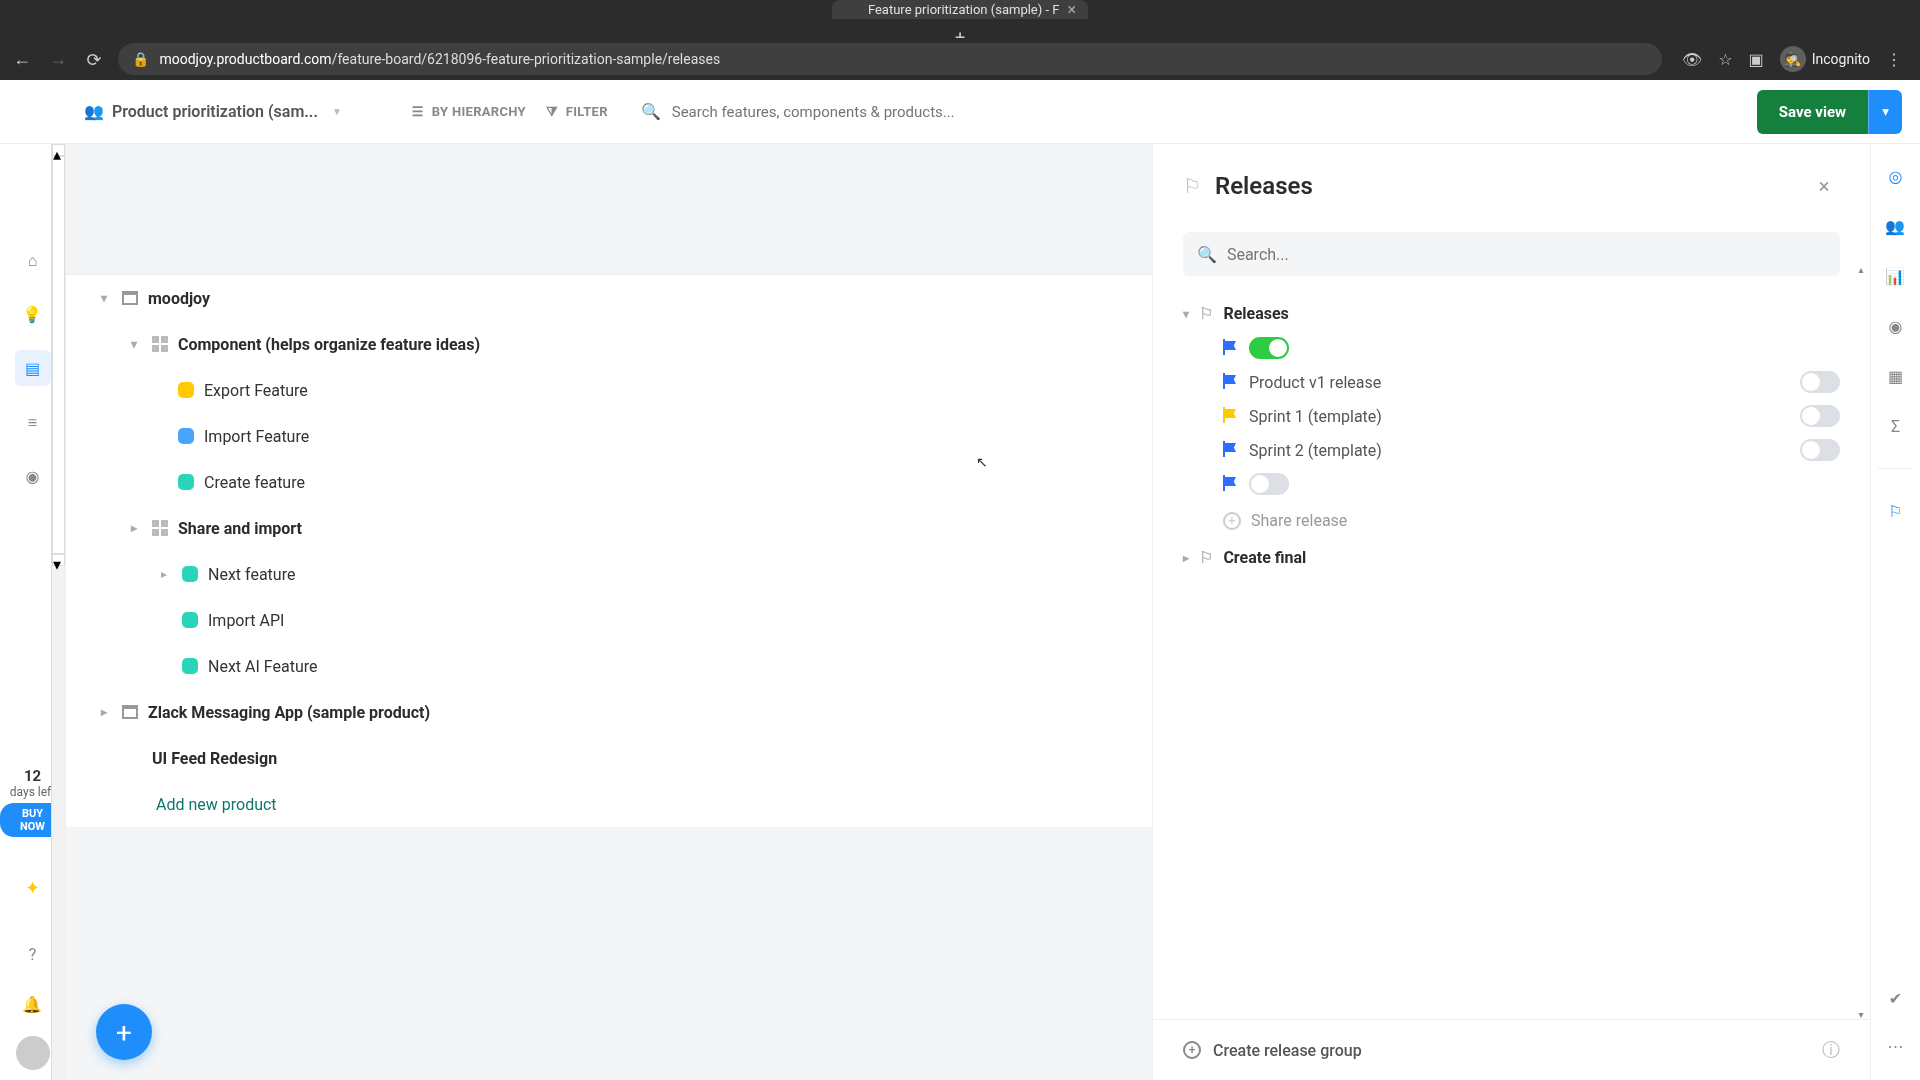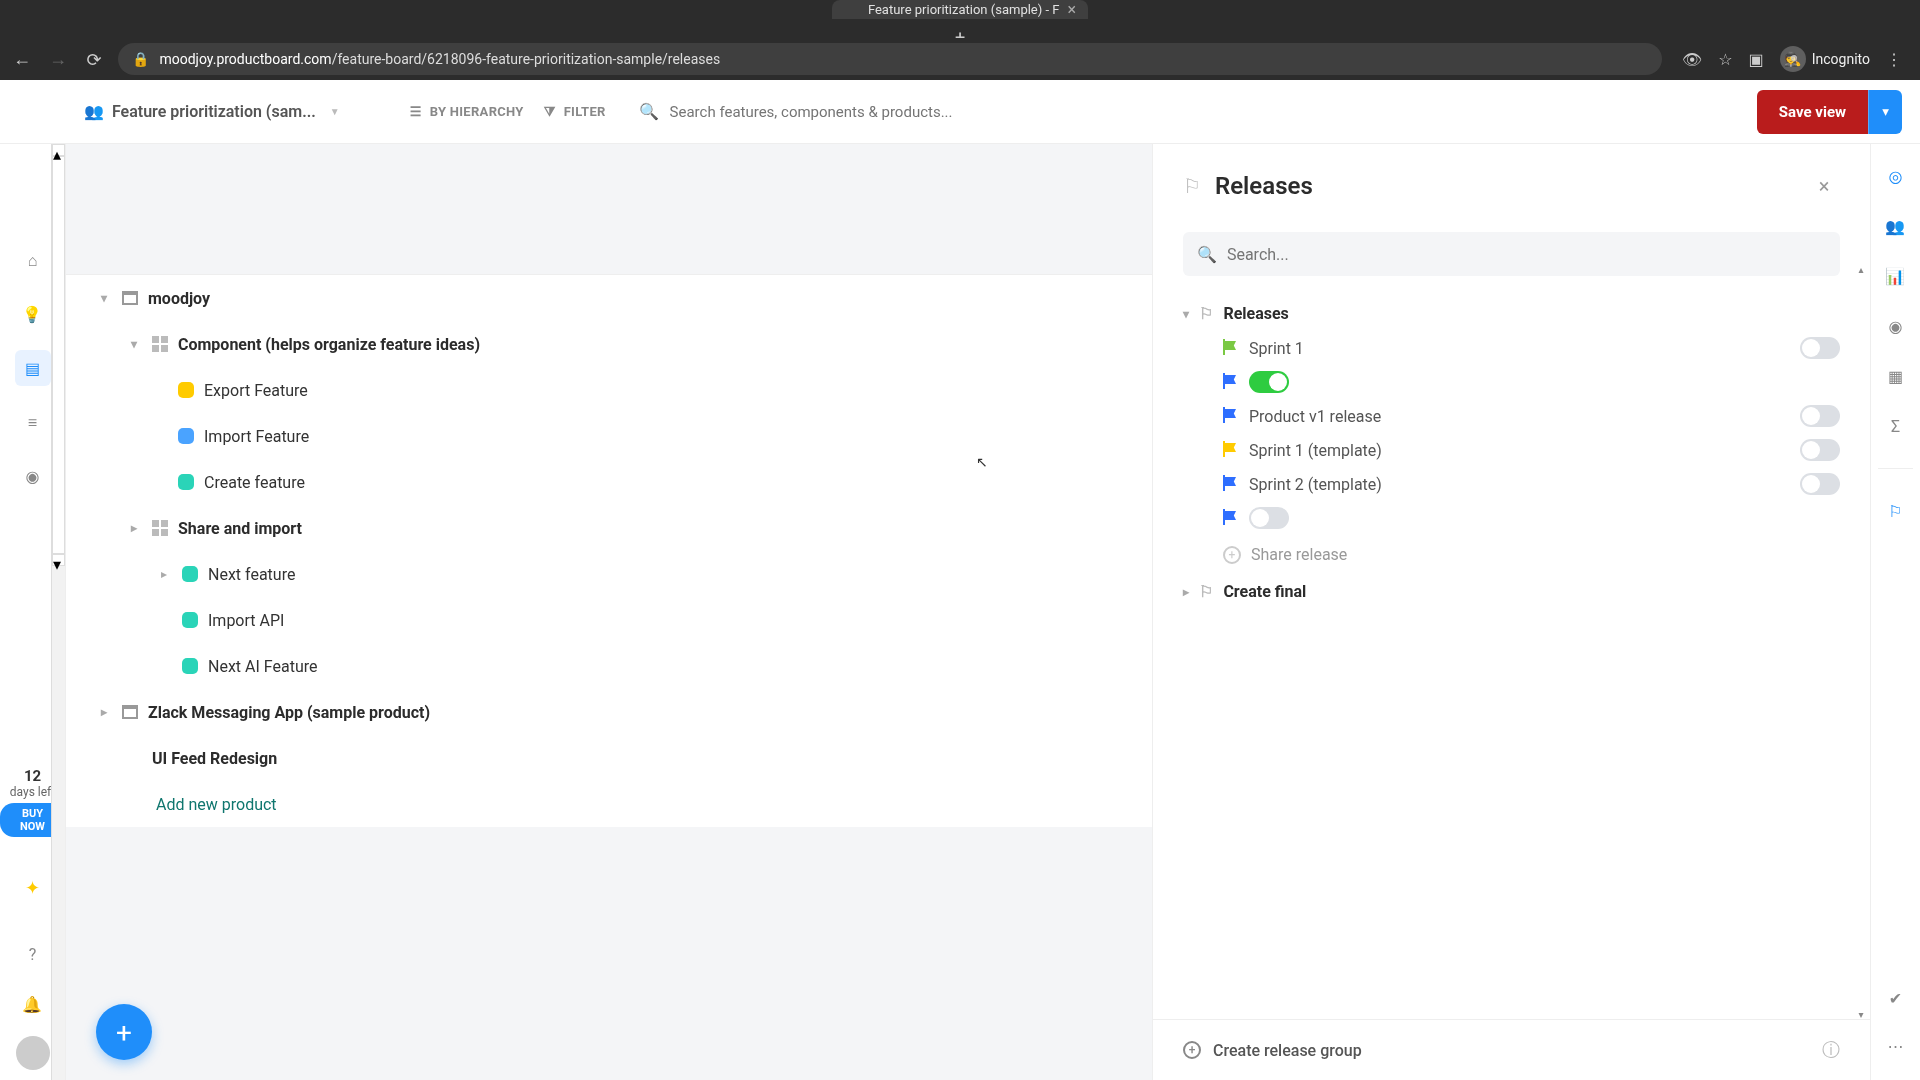--- a/index.html
+++ b/index.html
@@ -154,7 +154,7 @@
   <div class="app-header">
     <div class="board-title">
       <span class="icon">👥</span>
-      <span>Feature prioritization (sam...</span>
+      <span>Product prioritization (sam...</span>
       <span class="dropdown-caret">▼</span>
     </div>
     <div style="width:30px;"></div>

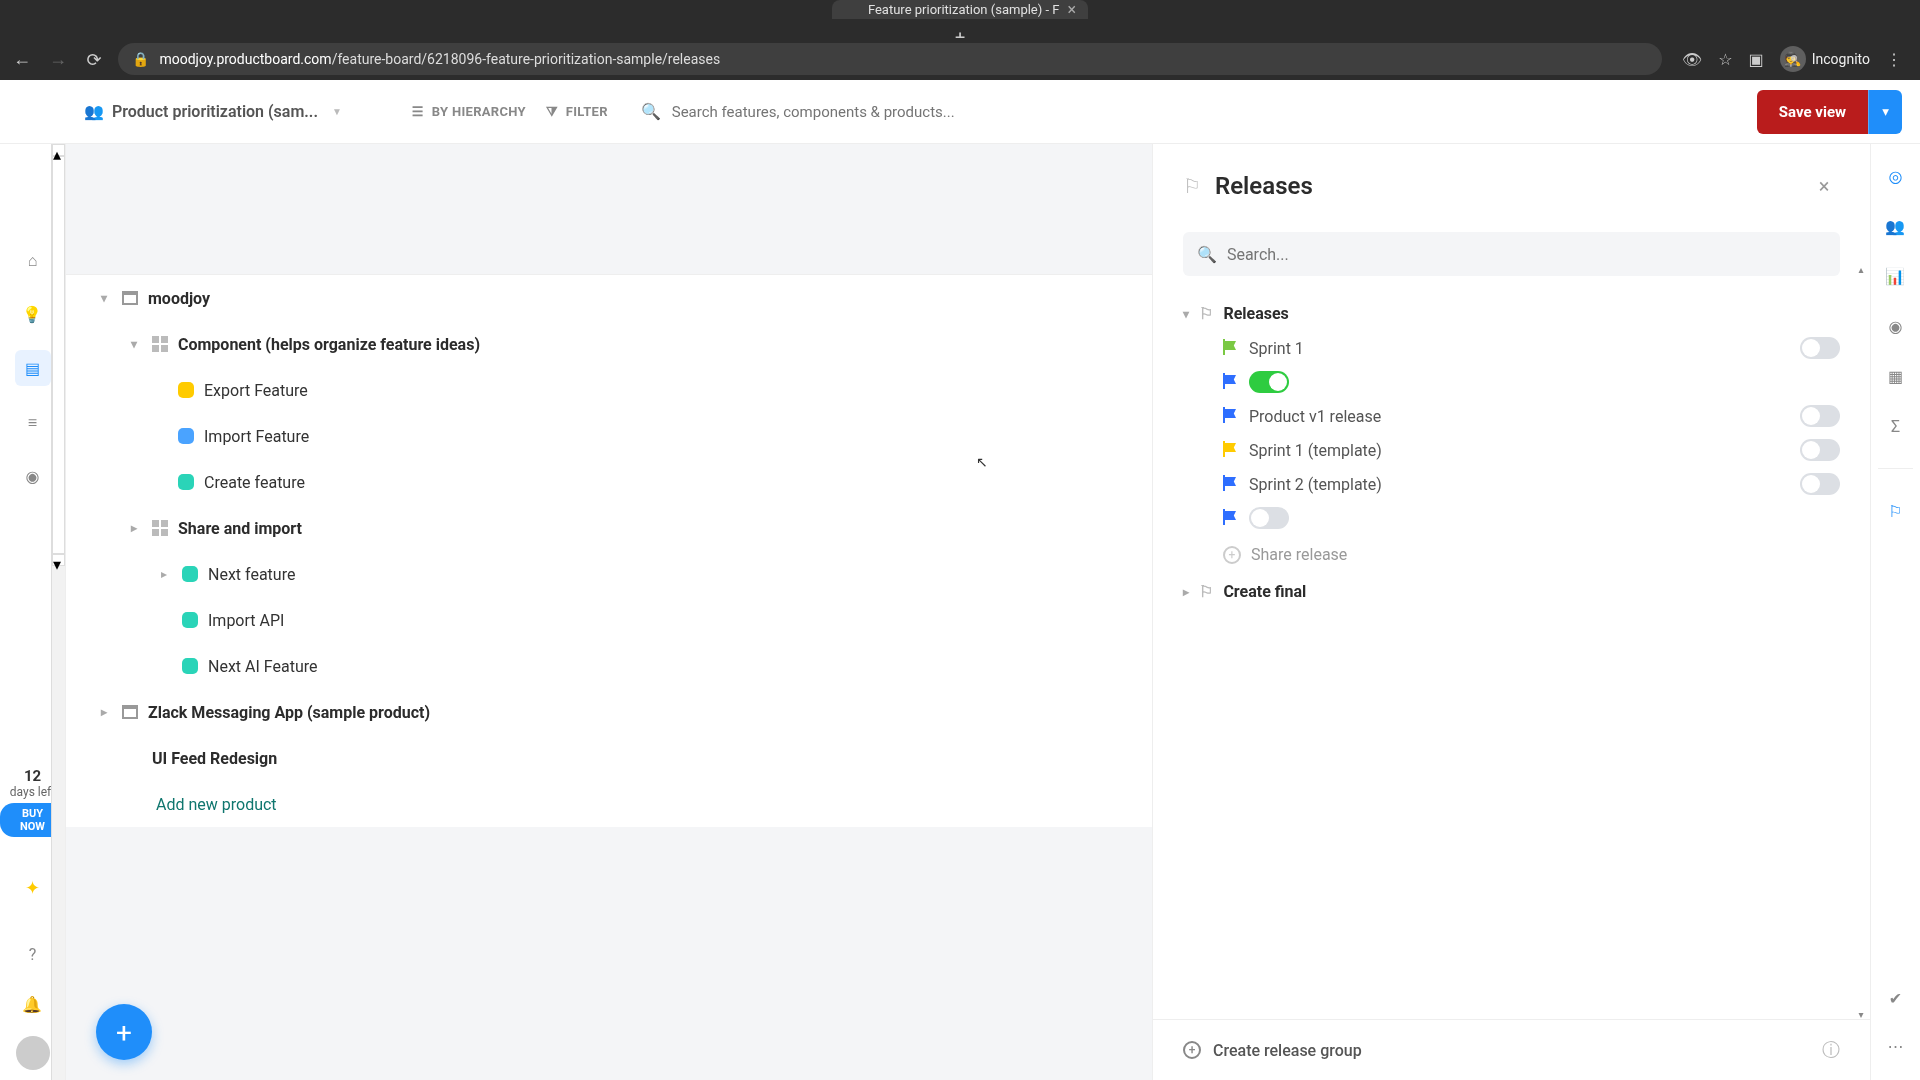--- a/index.html
+++ b/index.html
@@ -36,7 +36,7 @@
 .header-btn { display:flex; align-items:center; gap:8px; color:#888; font-weight:700; font-size:13px; letter-spacing:0.3px;}
 .search-area { flex:1; display:flex; align-items:center; gap:10px; padding:0 14px; color:#9aa3af; }
 .search-area input { border:none; outline:none; font-size:15px; color:#333; background:transparent; flex:1;}
-.save-view-btn { background:#b91c1c; color:#fff; font-weight:700; padding:0 22px; height:44px; border:none; border-radius:6px; font-size:15px; display:flex; align-items:center; gap:10px;}
+.save-view-btn { background:#15803d; color:#fff; font-weight:700; padding:0 22px; height:44px; border:none; border-radius:6px; font-size:15px; display:flex; align-items:center; gap:10px;}
 .save-view-split { display:flex;}
 .save-view-caret { background:#1f8efa; color:#fff; border:none; border-left:1px solid rgba(255,255,255,0.25); border-radius:0 6px 6px 0; width:34px; height:44px;}
 .save-view-btn { border-radius:6px 0 0 6px;}

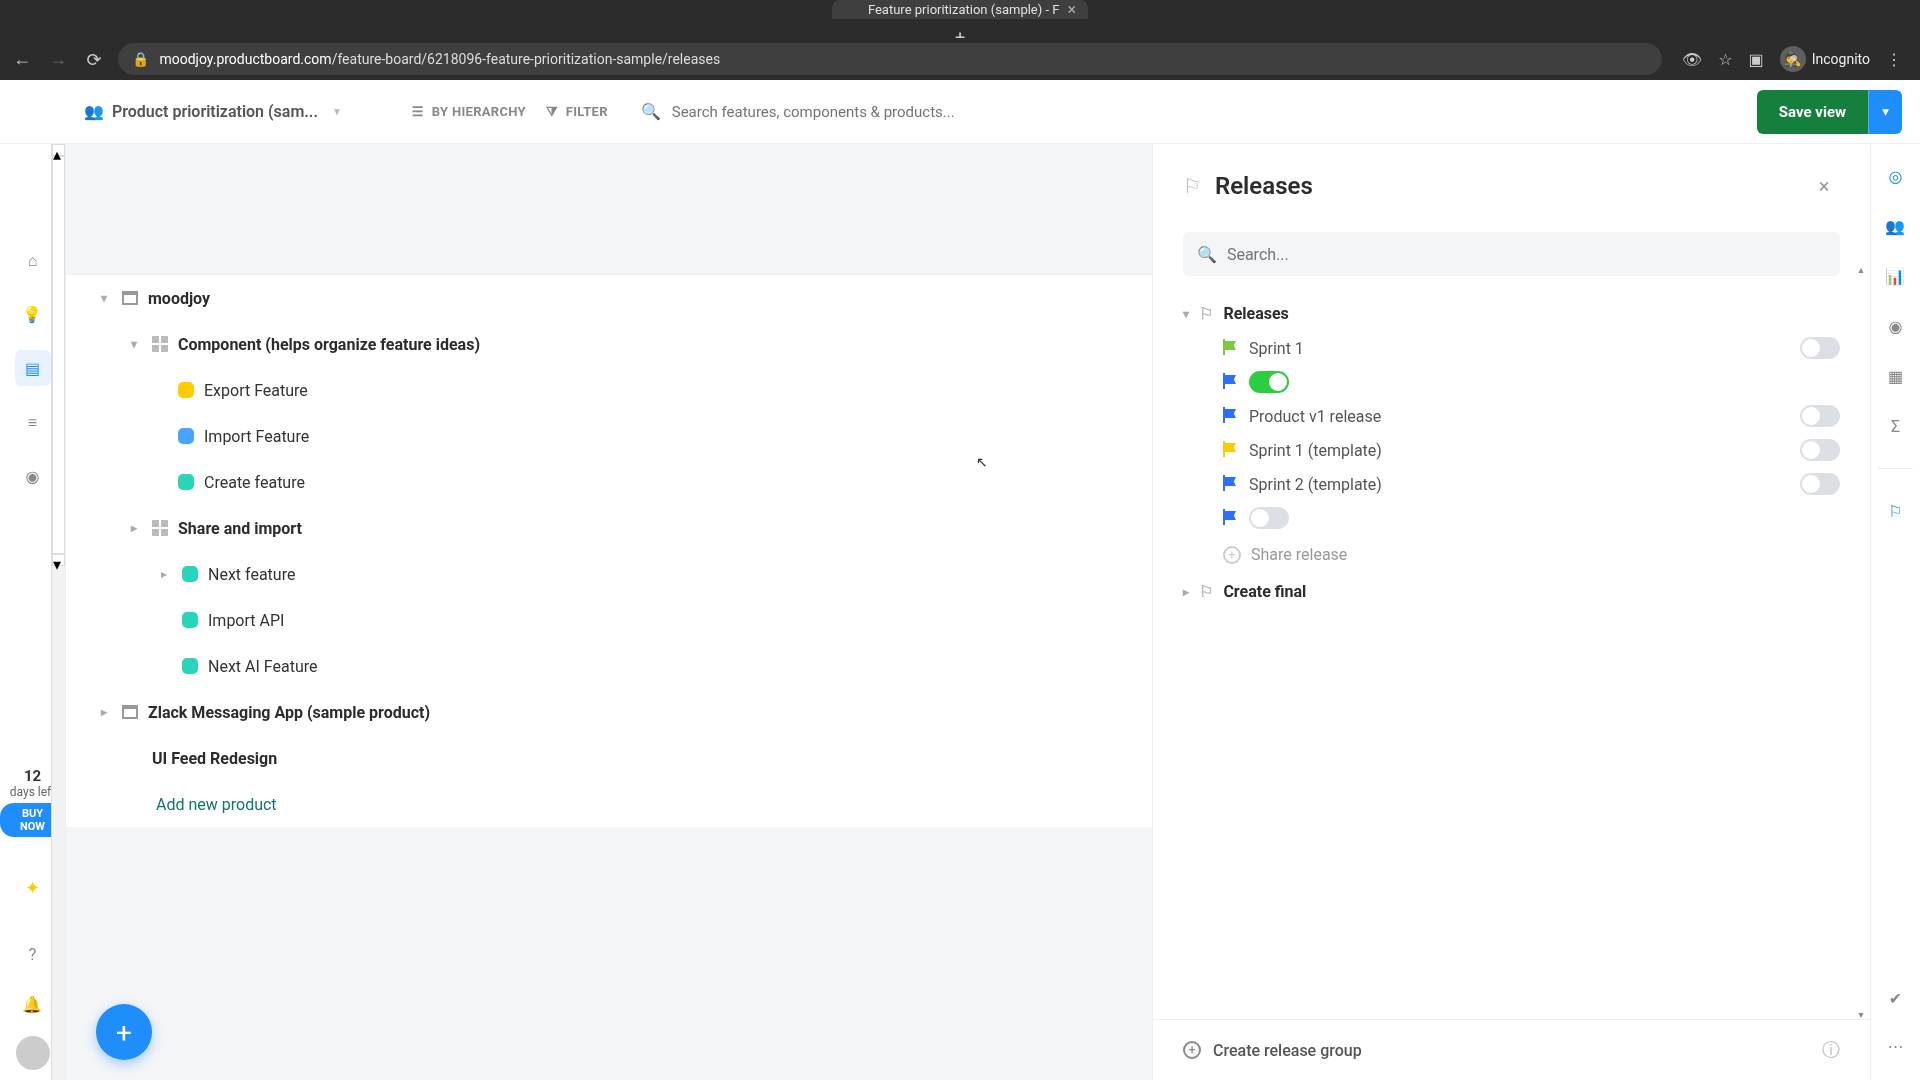--- a/index.html
+++ b/index.html
@@ -290,11 +290,6 @@
         </div>
 
         <div class="release-item">
-          <span class="flag green"></span>
-          <span class="release-name">Sprint 1</span>
-          <span class="toggle"></span>
-        </div>
-        <div class="release-item">
           <span class="flag blue"></span>
           <span class="toggle on"></span>
         </div>

